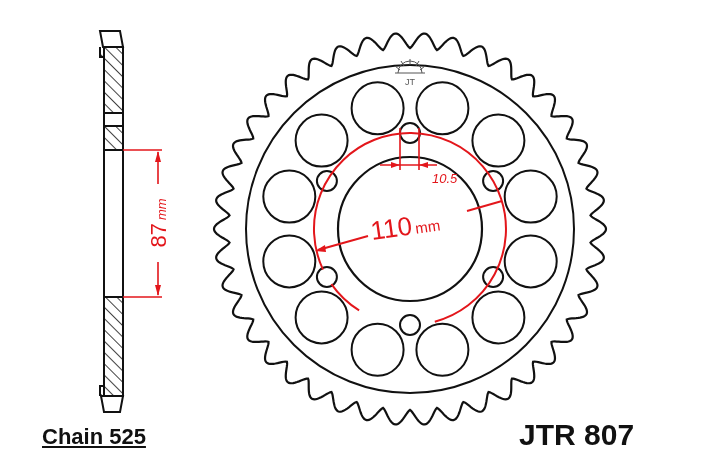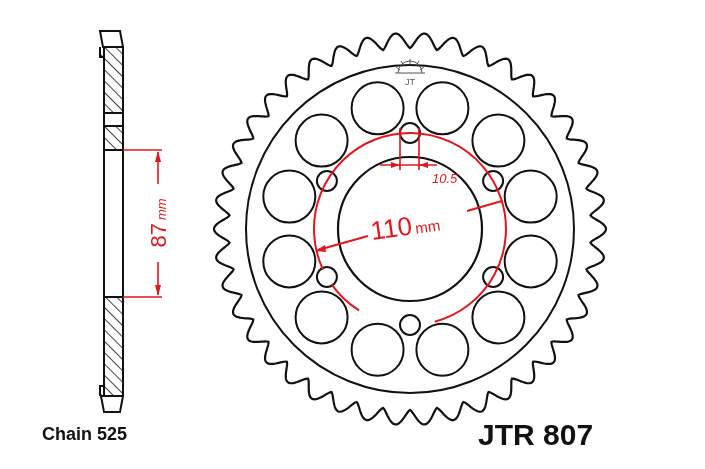--- a/index.html
+++ b/index.html
@@ -6,7 +6,7 @@
   body { width: 705px; height: 469px; overflow: hidden; position: relative; font-family: "Liberation Sans", sans-serif; }
   #stage { position: absolute; left: 0; top: 0; width: 705px; height: 469px; }
   .lbl { position: absolute; font-family: "Liberation Sans", sans-serif; font-weight: bold; color: #111; white-space: nowrap; }
-  #chain-label { left: 42px; top: 424px; font-size: 18px; letter-spacing: 0px; }
+  #chain-label { left: 42px; top: 424px; font-size: 22px; letter-spacing: 0px; text-decoration: underline; }
   #part-label { left: 478px; top: 418px; font-size: 30px; }
   svg text { font-family: "Liberation Sans", sans-serif; }
 </style>

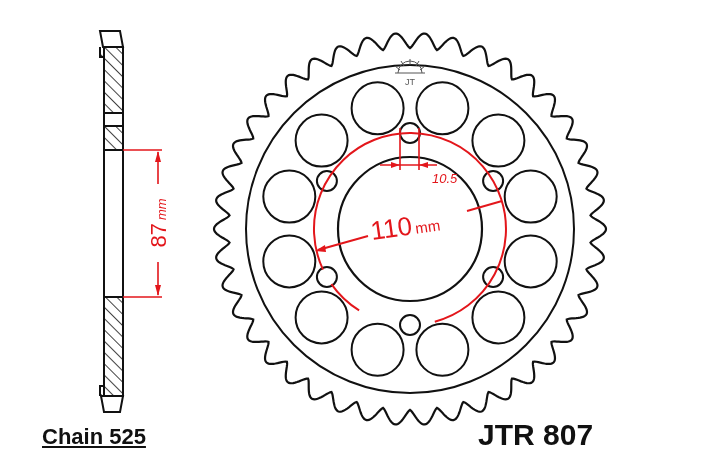--- a/index.html
+++ b/index.html
@@ -7,7 +7,7 @@
   #stage { position: absolute; left: 0; top: 0; width: 705px; height: 469px; }
   .lbl { position: absolute; font-family: "Liberation Sans", sans-serif; font-weight: bold; color: #111; white-space: nowrap; }
   #chain-label { left: 42px; top: 424px; font-size: 22px; letter-spacing: 0px; text-decoration: underline; }
-  #part-label { left: 478px; top: 418px; font-size: 30px; }
+  #part-label { left: 519px; top: 418px; font-size: 30px; }
   svg text { font-family: "Liberation Sans", sans-serif; }
 </style>
 </head>

